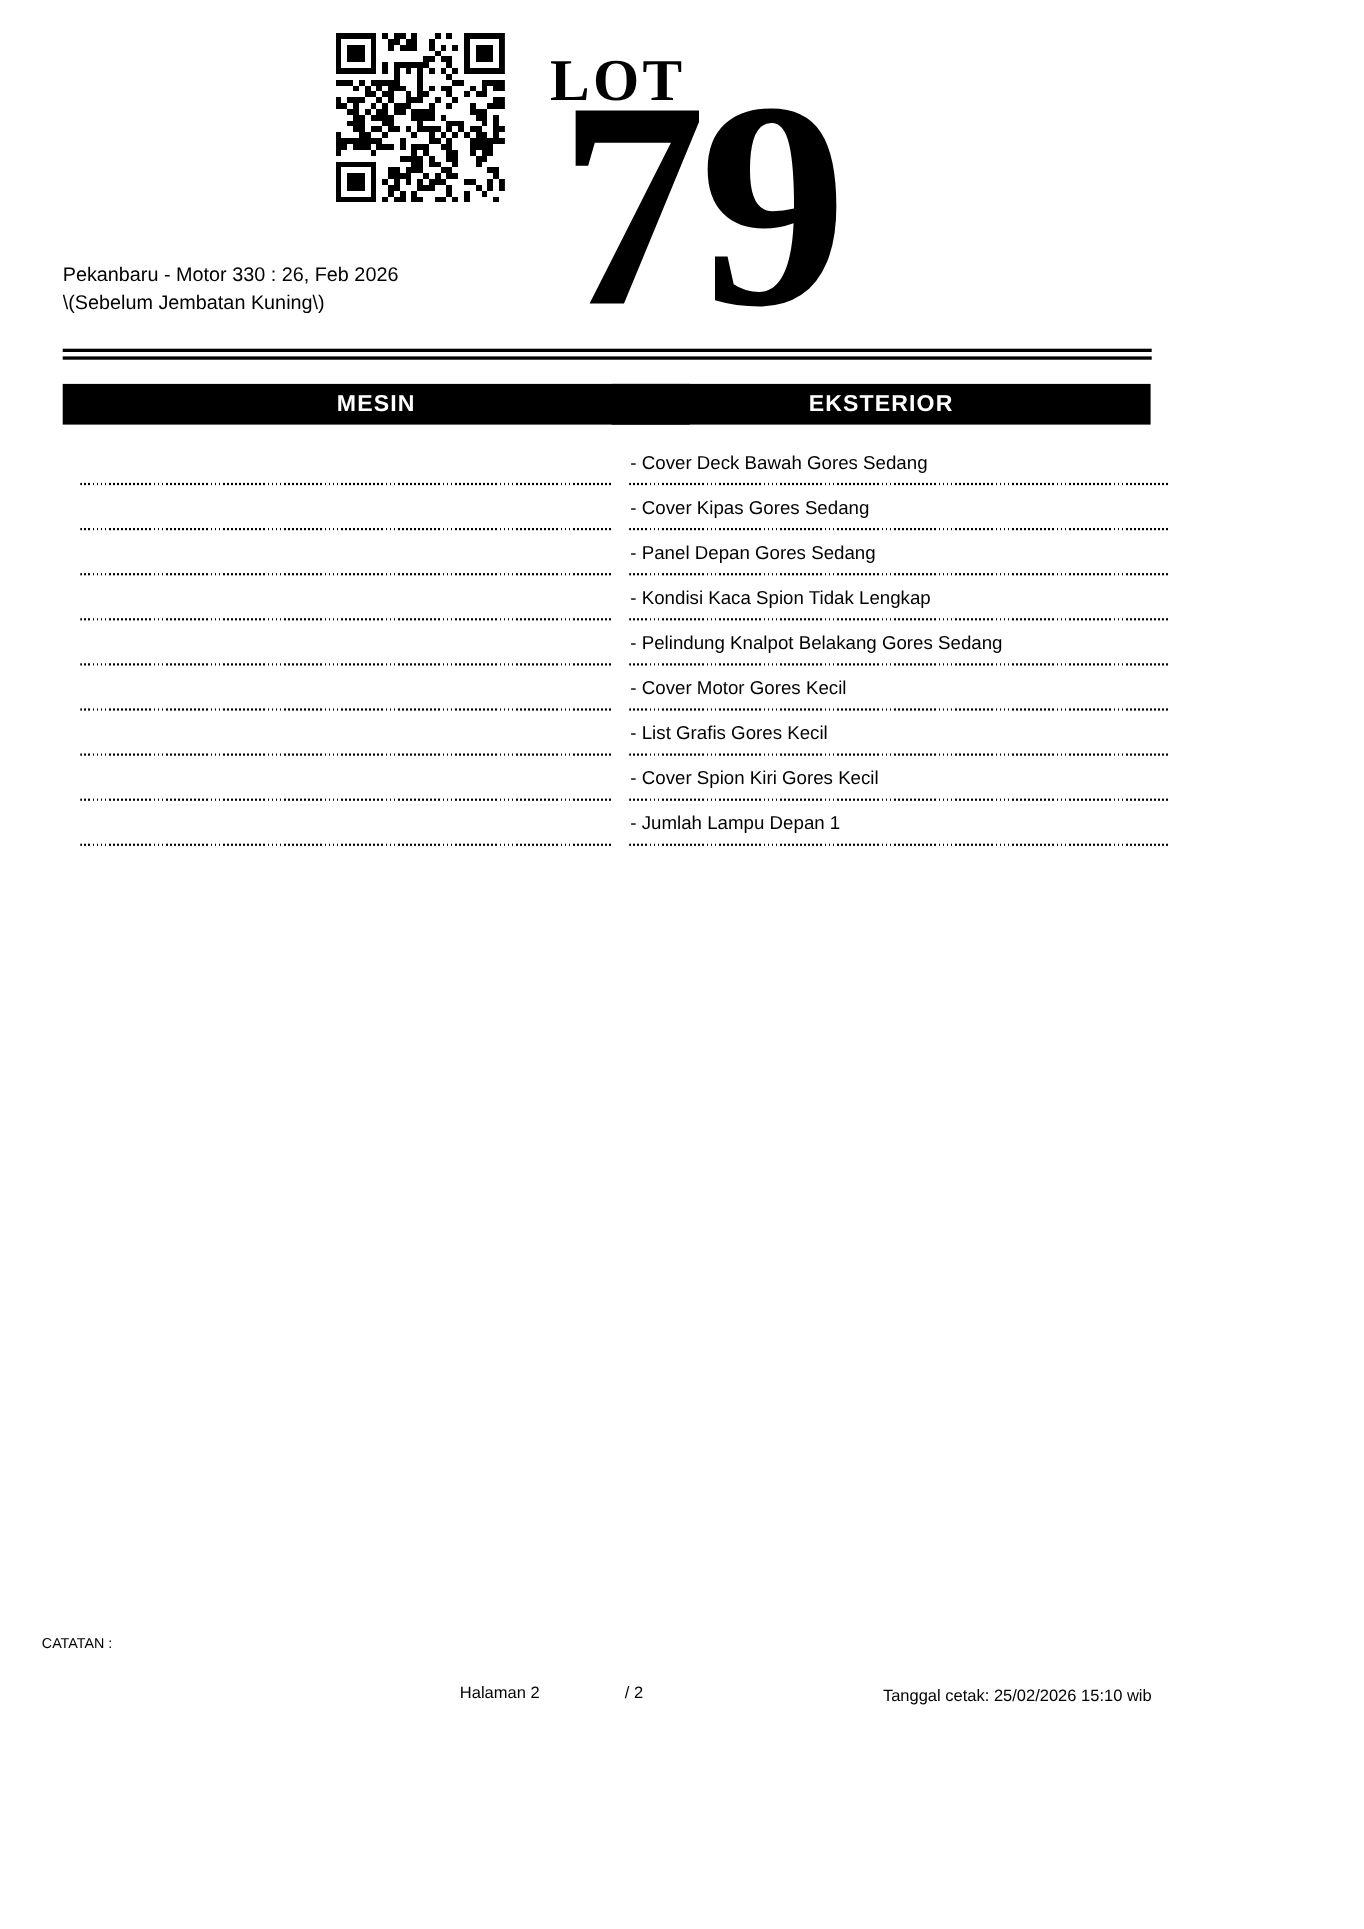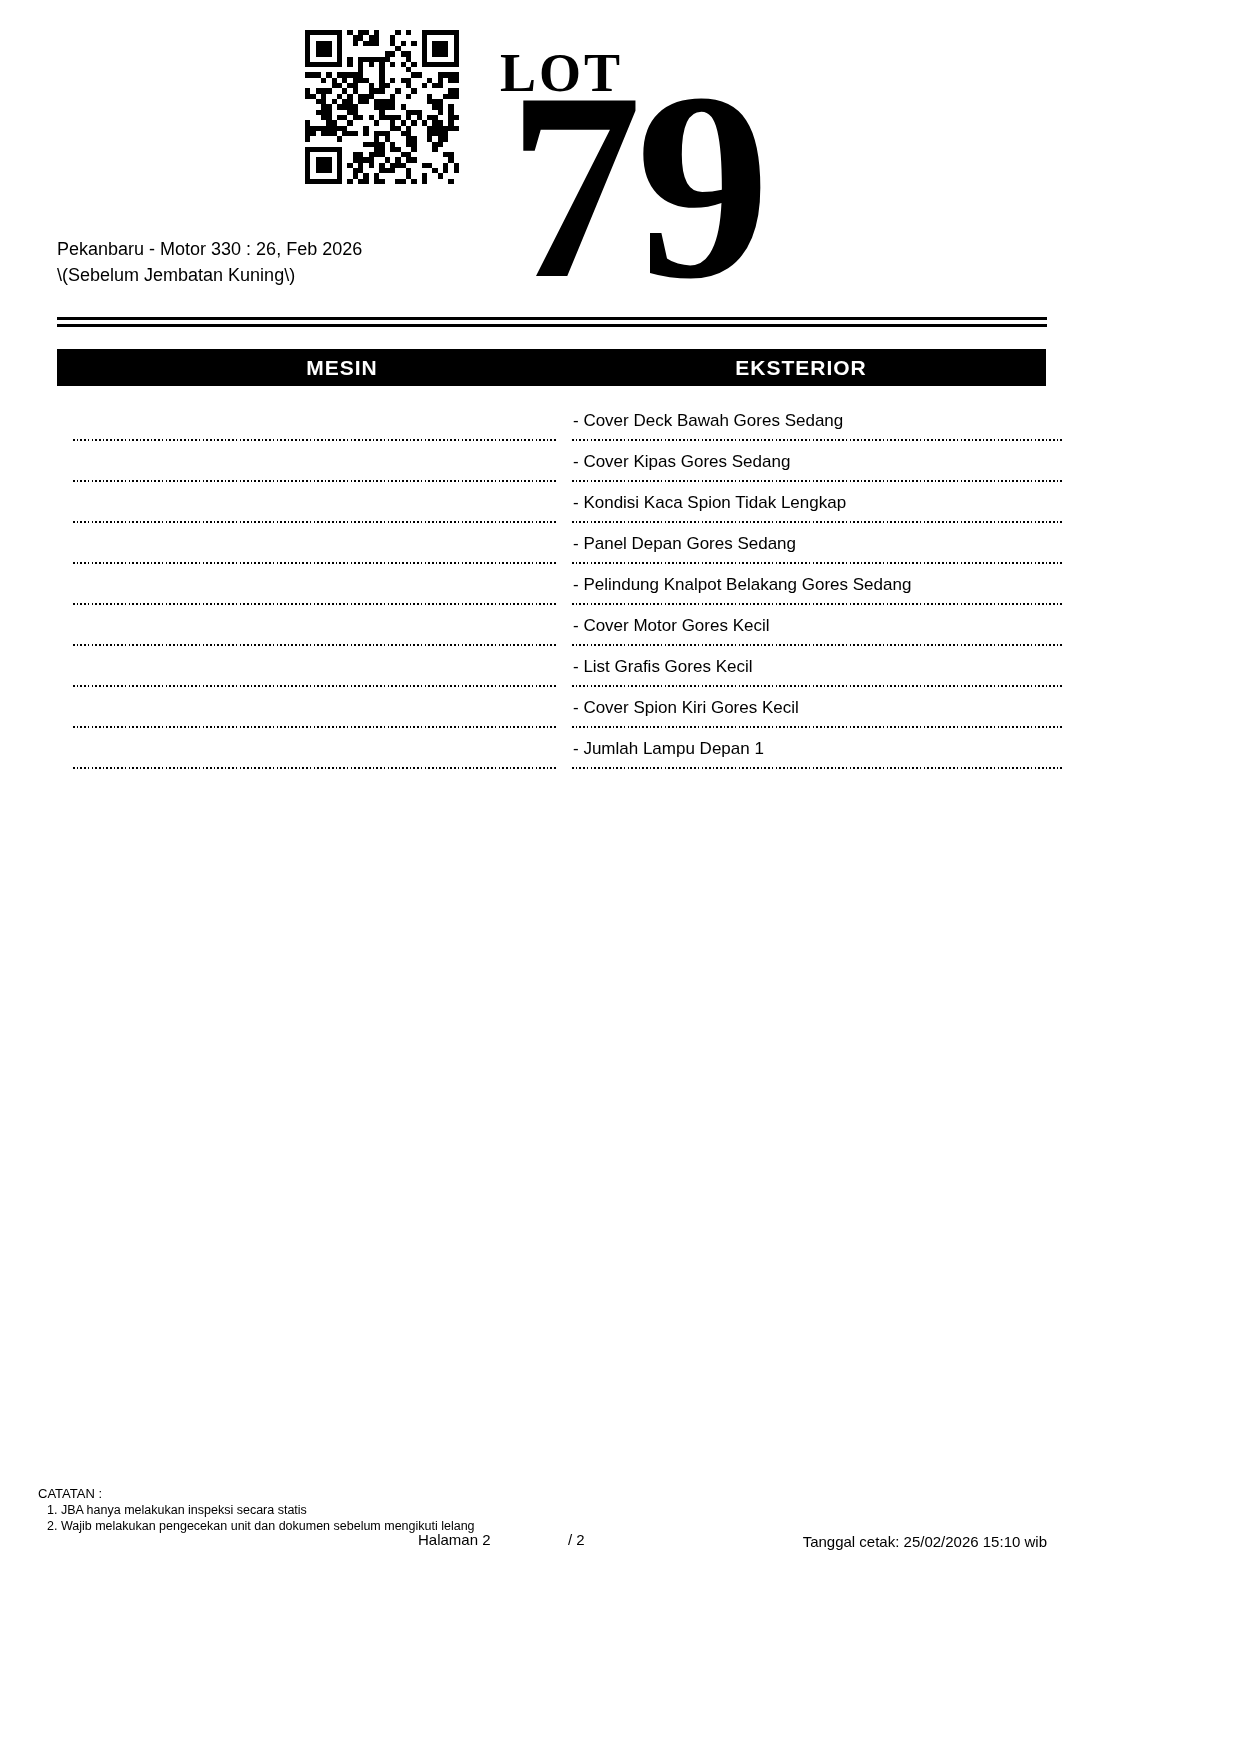--- a/index.html
+++ b/index.html
@@ -493,10 +493,10 @@
         <span>- Cover Kipas Gores Sedang</span>
       </div>
       <div class="row">
+        <span>- Panel Depan Gores Sedang</span>
+      </div>
+      <div class="row">
         <span>- Kondisi Kaca Spion Tidak Lengkap</span>
-      </div>
-      <div class="row">
-        <span>- Panel Depan Gores Sedang</span>
       </div>
       <div class="row">
         <span>- Pelindung Knalpot Belakang Gores Sedang</span>

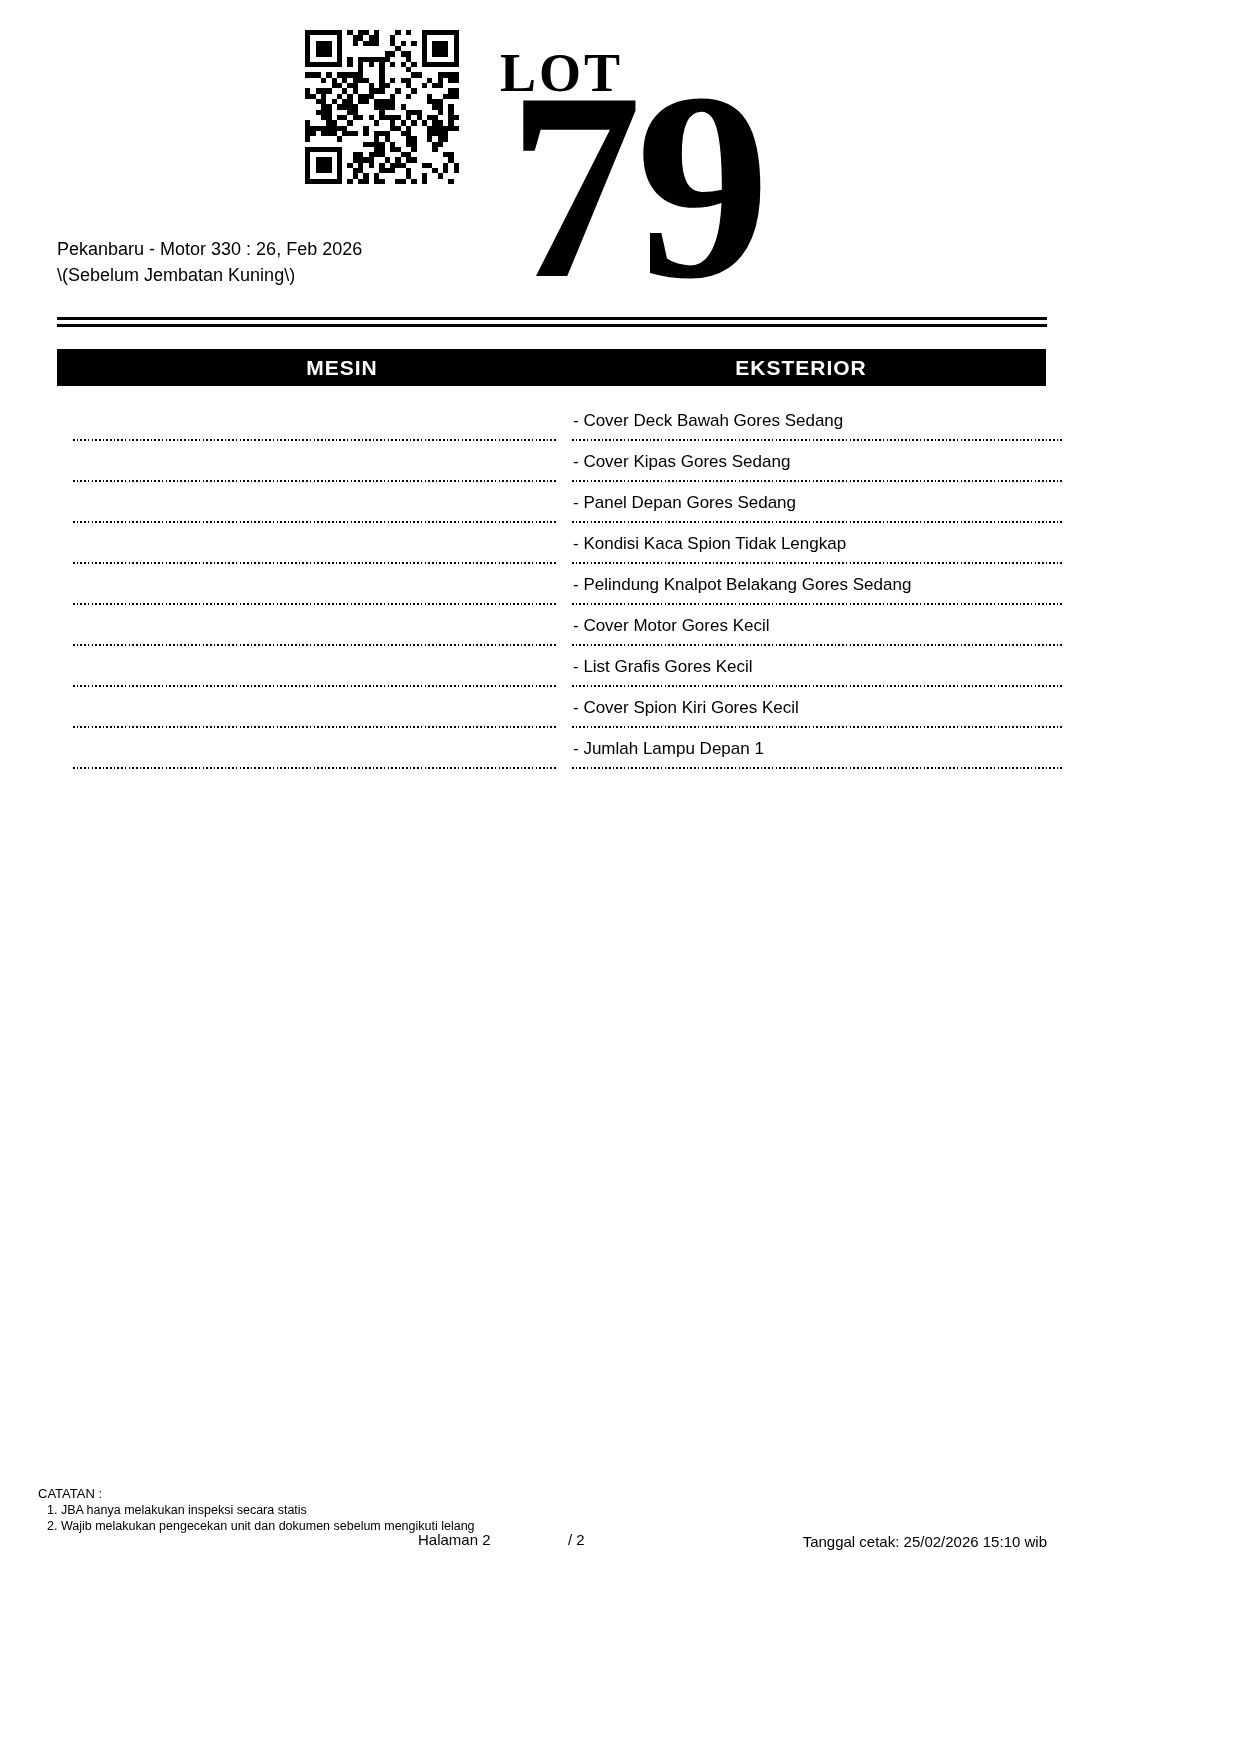--- a/index.html
+++ b/index.html
@@ -516,10 +516,6 @@
     </div>
 
   <div class="notes-title">CATATAN :</div>
-  <div class="notes" id="notes">
-      <div>1. JBA hanya melakukan inspeksi secara statis</div>
-      <div>2. Wajib melakukan pengecekan unit dan dokumen sebelum mengikuti lelang</div>
-    </div>
 
   <div class="page-label">Halaman 2</div>
   <div class="page-total">/ 2</div>

